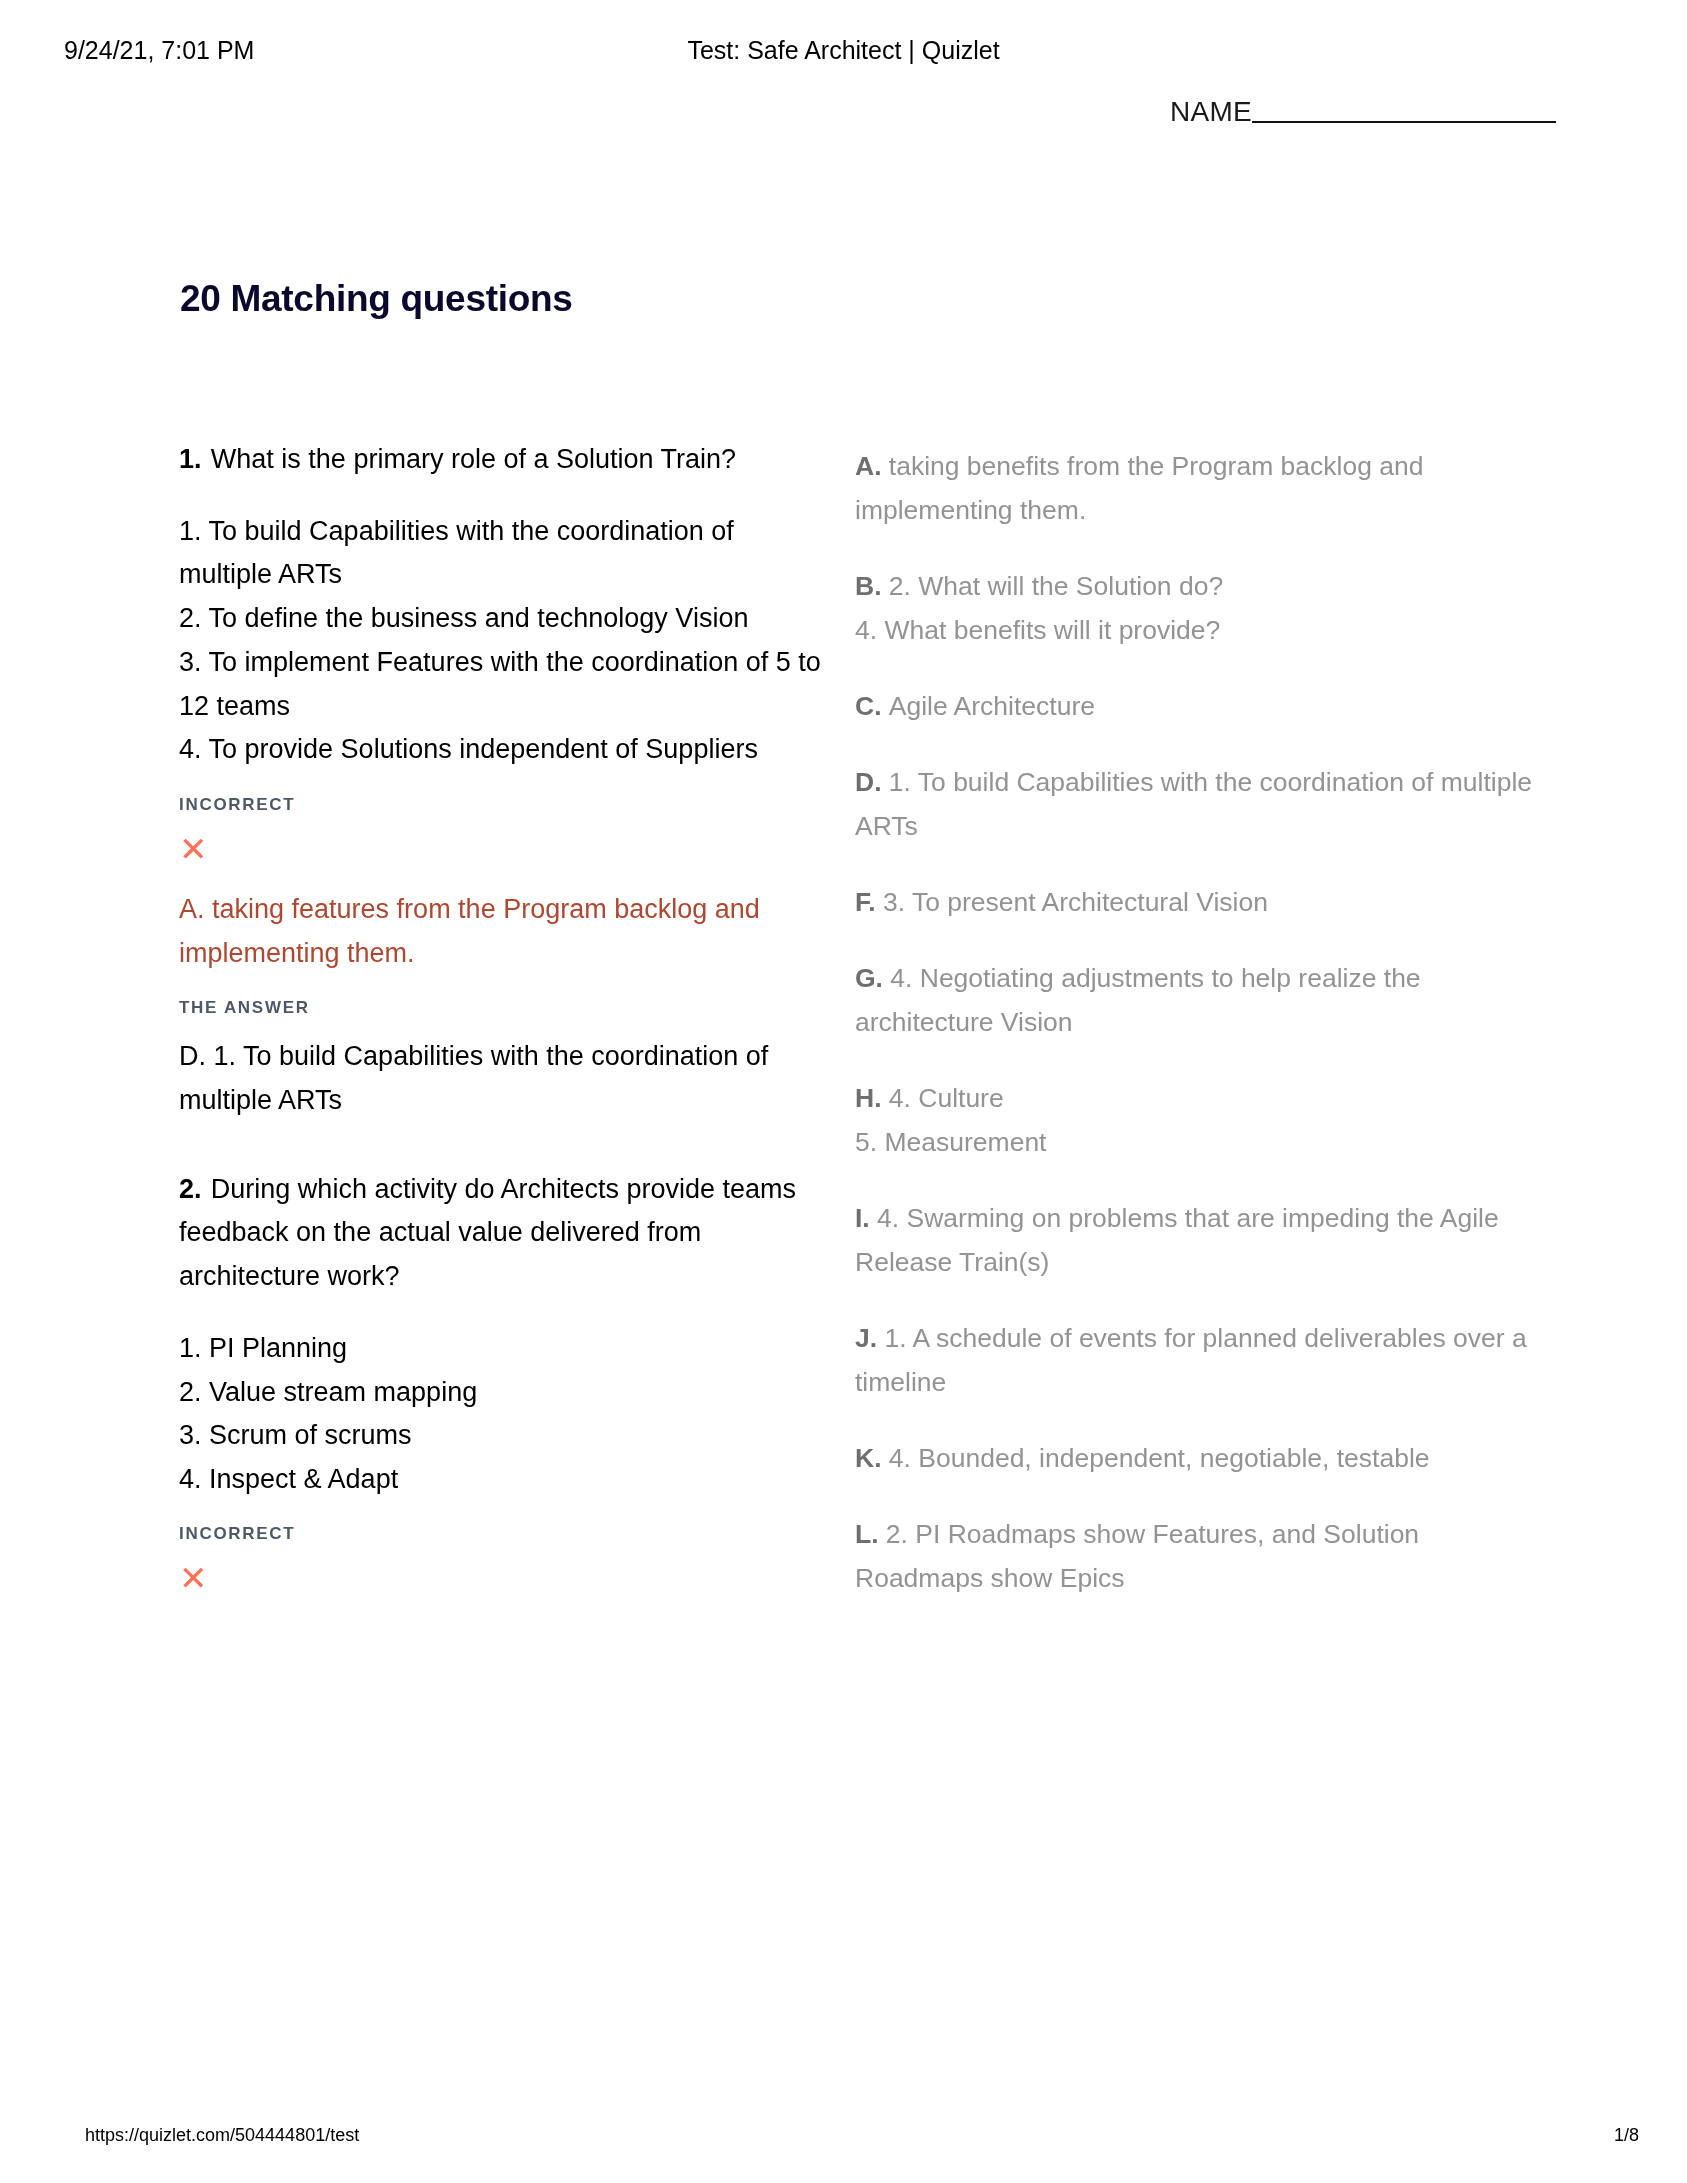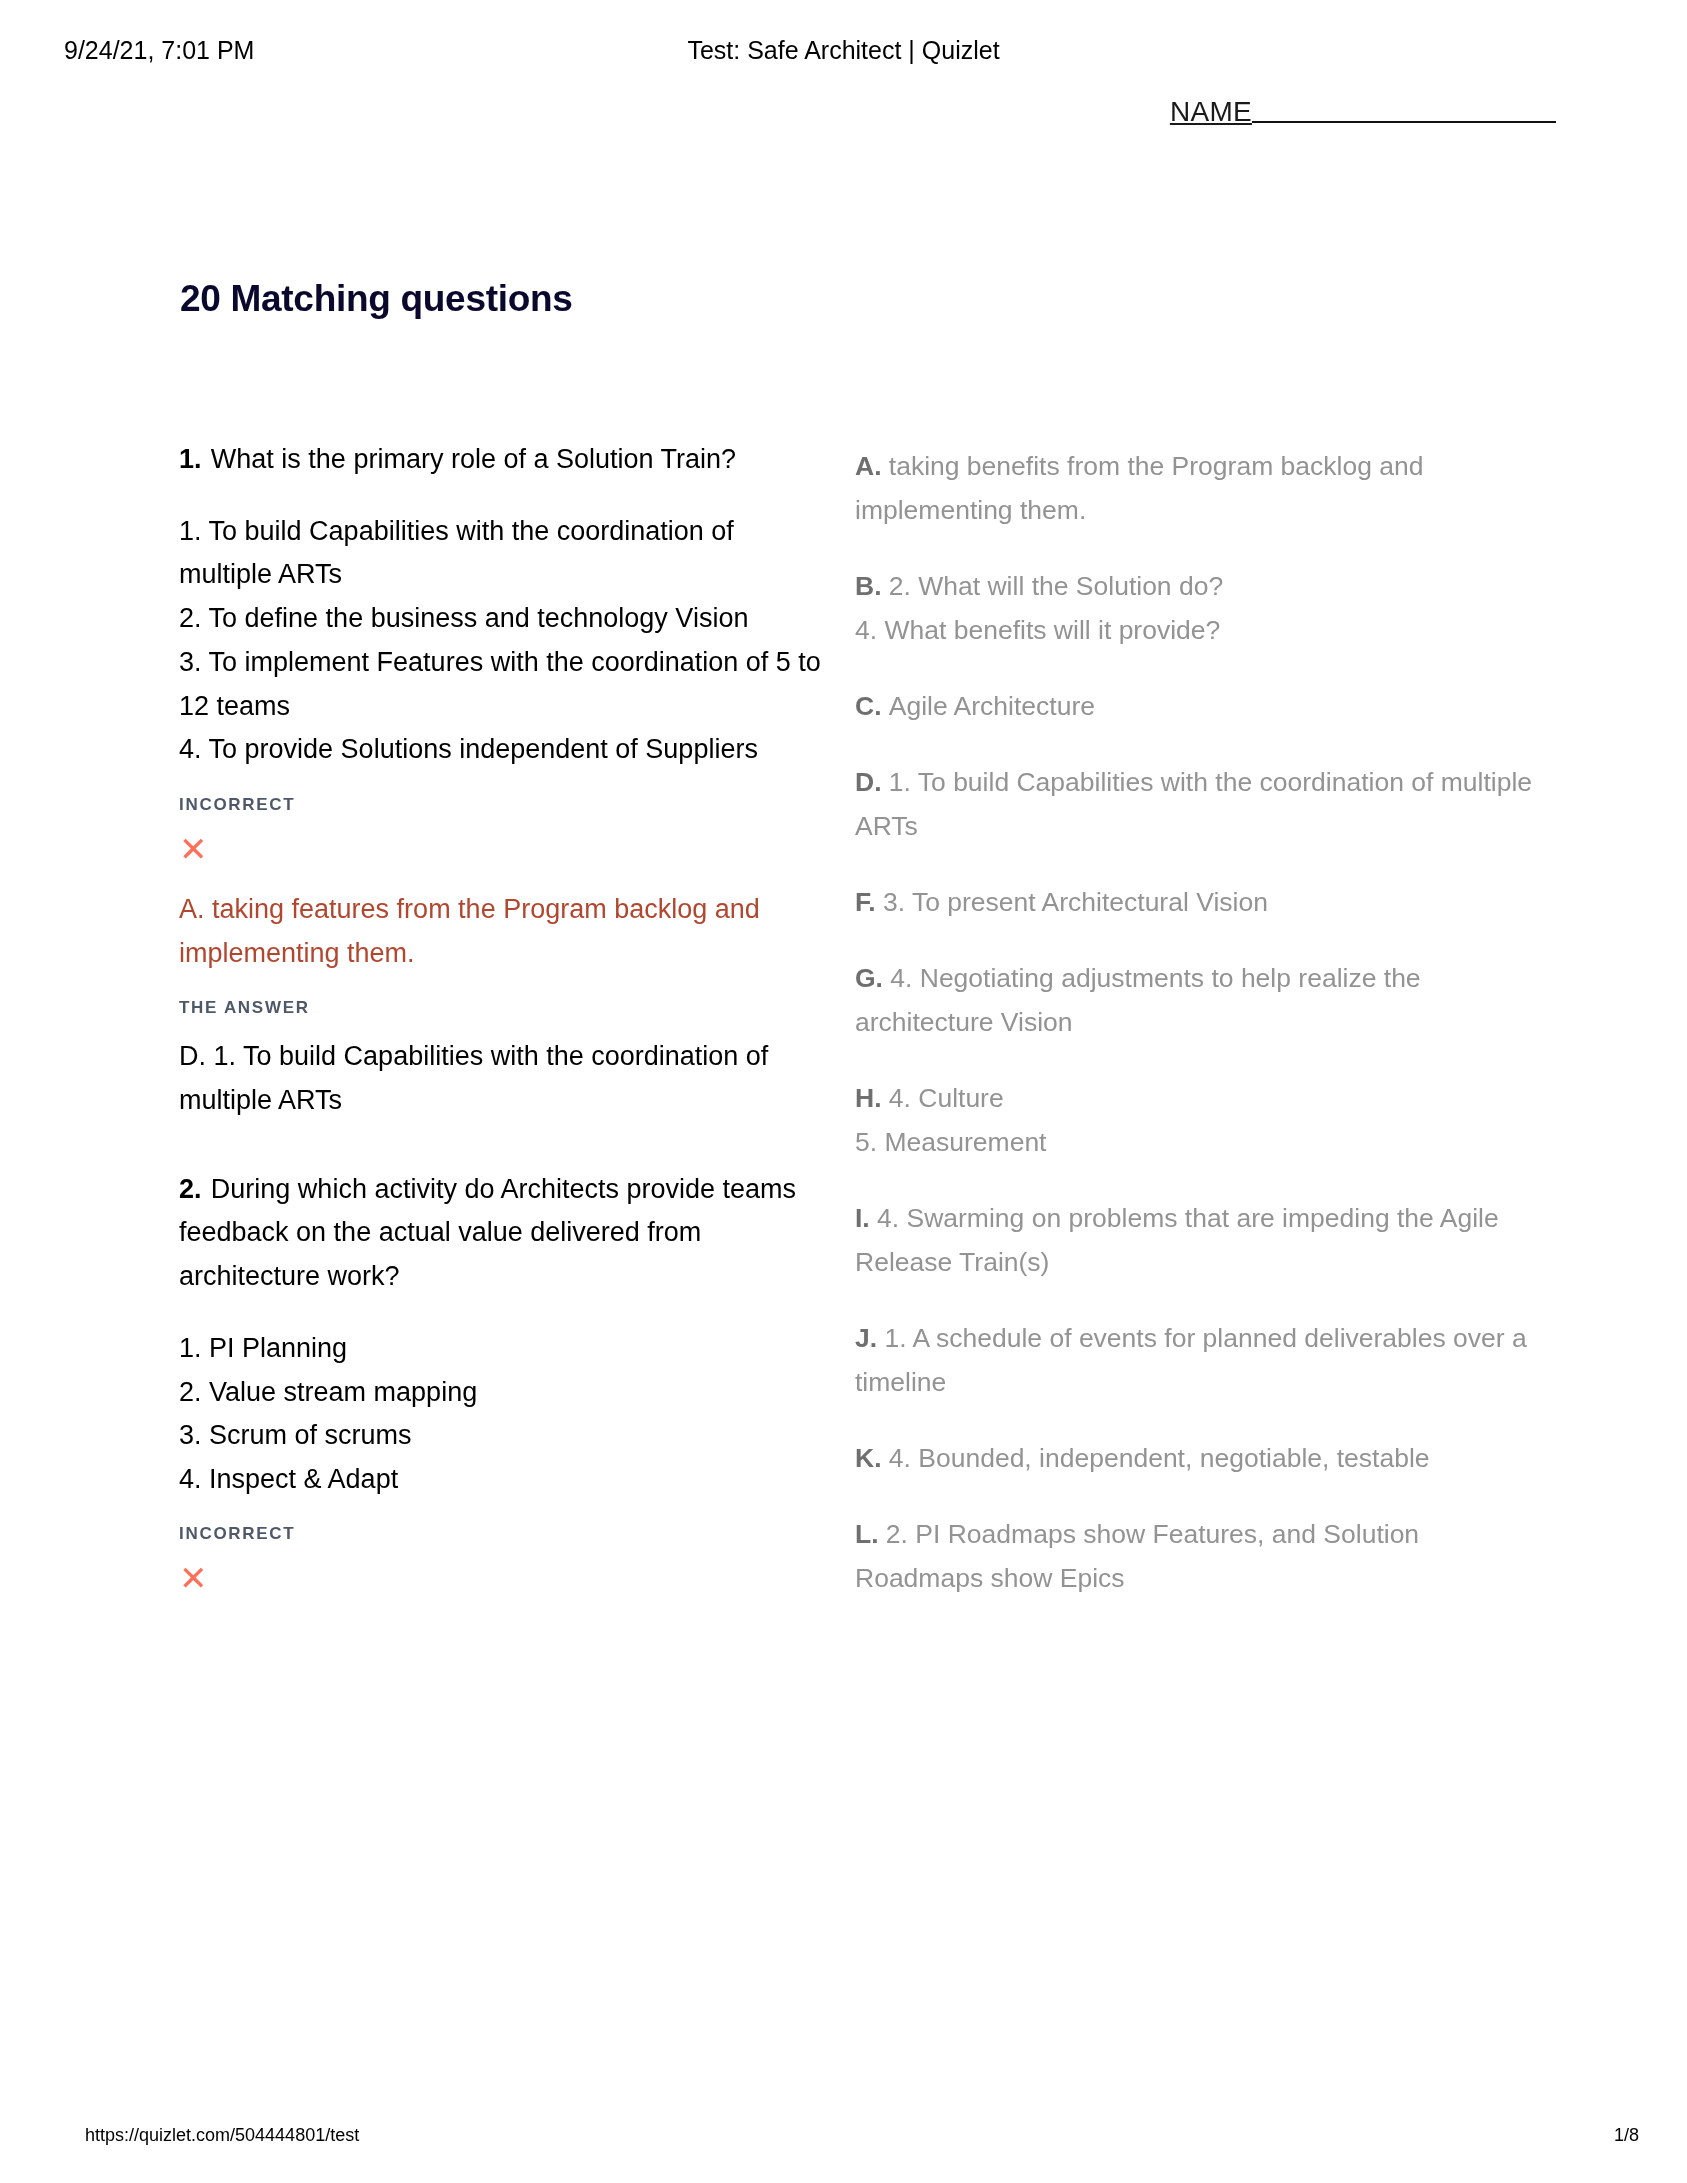--- a/index.html
+++ b/index.html
@@ -73,7 +73,7 @@
     letter-spacing: 0.3px;
     color: #1a1a1a;
   }
-  .name-label { line-height: 1; text-decoration: underline; }
+  .name-label { line-height: 1; }
   .name-rule {
     width: 304px;
     height: 0;

